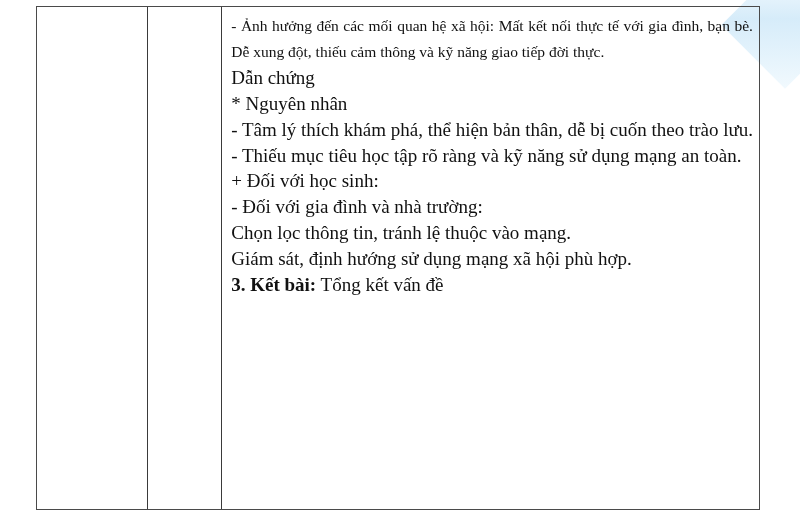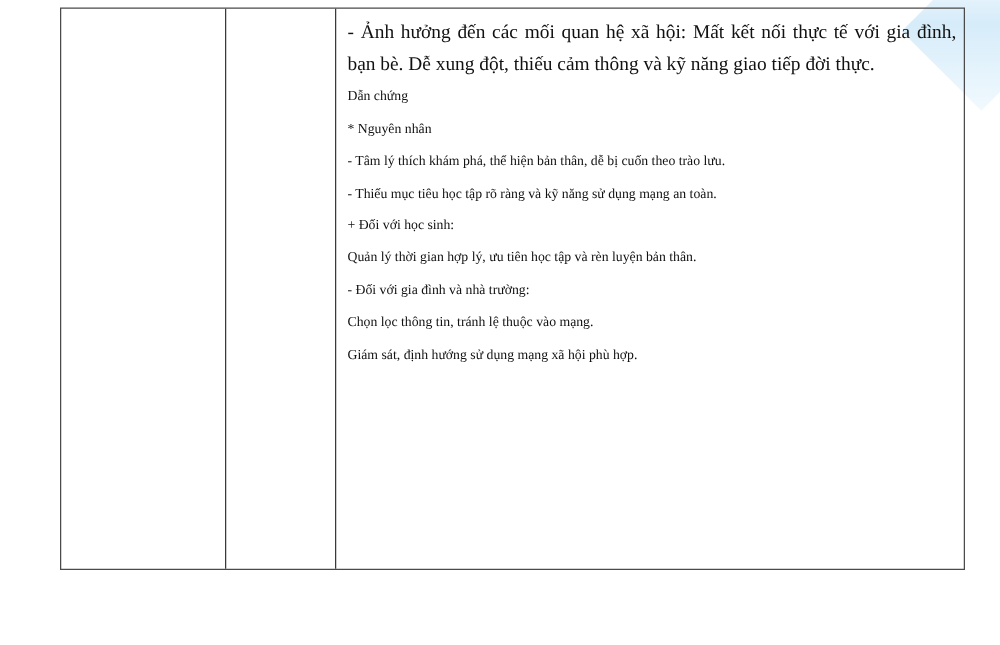--- a/index.html
+++ b/index.html
@@ -26,10 +26,10 @@
     }
     .doc-table {
       position: absolute;
-      left: 48px;
+      left: 36px;
       top: 6px;
       width: 724px;
-      height: 450px;
+      height: 504px;
       border: 1.5px solid #4a4a4a;
       box-sizing: border-box;
       display: flex;

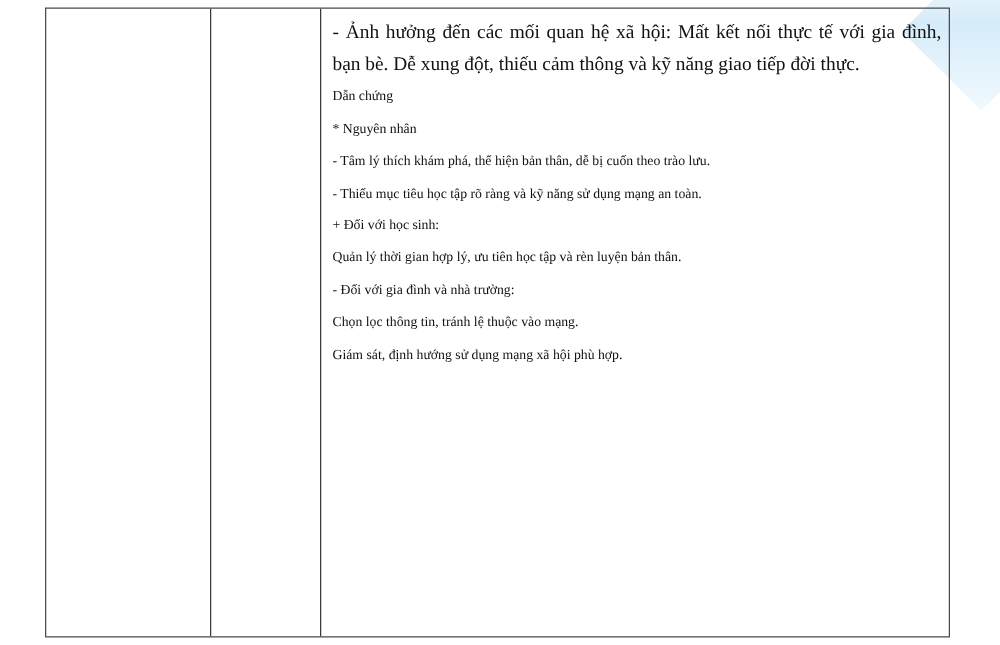--- a/index.html
+++ b/index.html
@@ -53,7 +53,7 @@
       box-sizing: border-box;
     }
     .line {
-      font-size: 11px;
+      font-size: 19px;
       line-height: 25.9px;
       white-space: nowrap;
     }

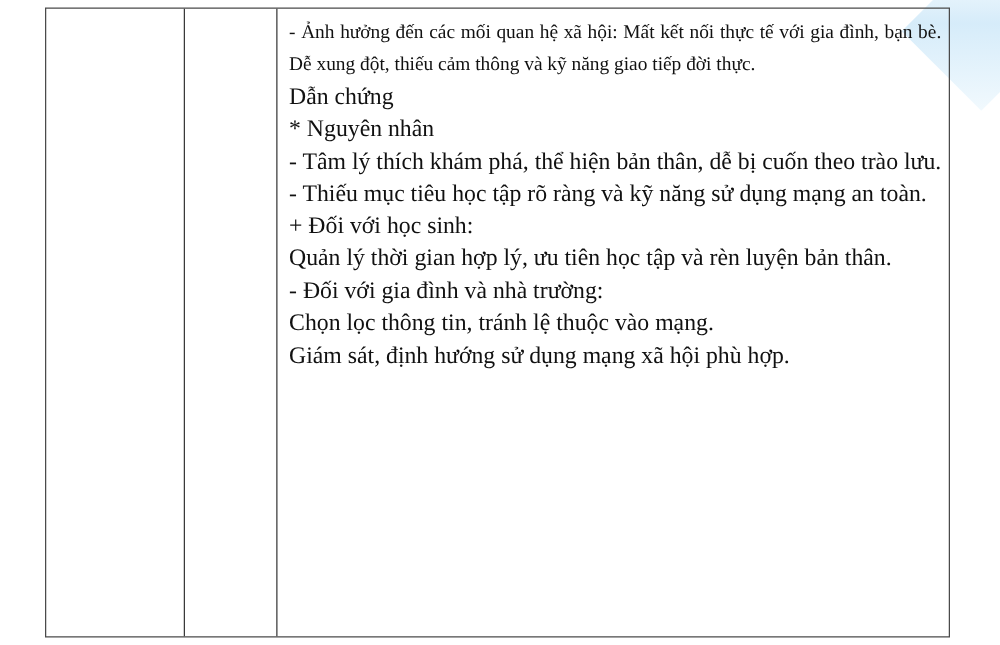--- a/index.html
+++ b/index.html
@@ -83,7 +83,6 @@
     <div class="line">- Tâm lý thích khám phá, thể hiện bản thân, dễ bị cuốn theo trào lưu.</div>
     <div class="line">- Thiếu mục tiêu học tập rõ ràng và kỹ năng sử dụng mạng an toàn.</div>
     <div class="line">+ Đối với học sinh:</div>
-    <div class="line">Quản lý thời gian hợp lý, ưu tiên học tập và rèn luyện bản thân.</div>
     <div class="line">- Đối với gia đình và nhà trường:</div>
     <div class="line">Chọn lọc thông tin, tránh lệ thuộc vào mạng.</div>
     <div class="line">Giám sát, định hướng sử dụng mạng xã hội phù hợp.</div>

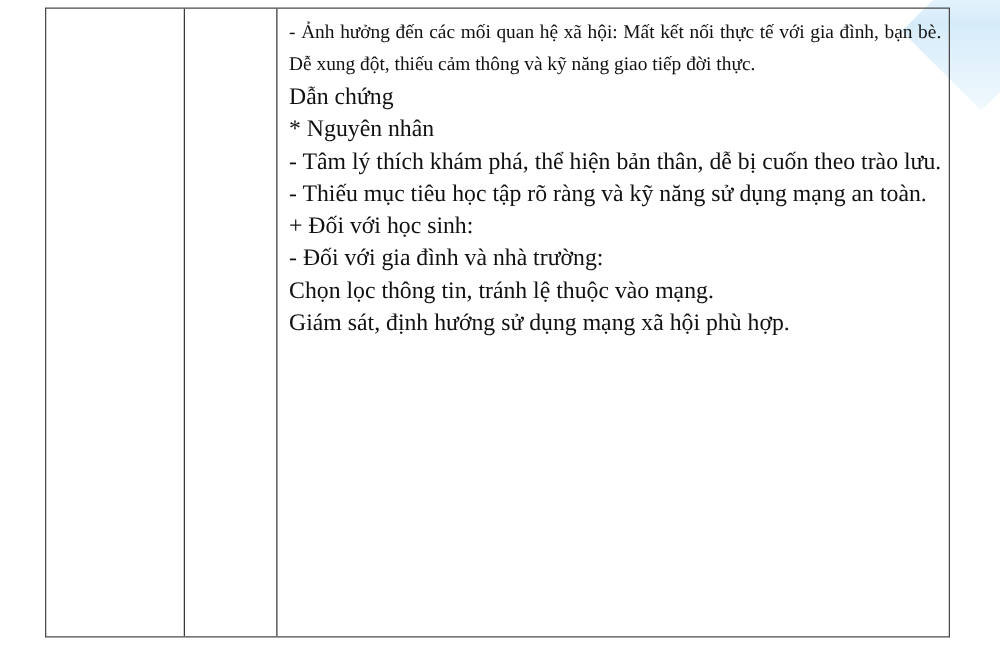--- a/index.html
+++ b/index.html
@@ -86,6 +86,7 @@
     <div class="line">- Đối với gia đình và nhà trường:</div>
     <div class="line">Chọn lọc thông tin, tránh lệ thuộc vào mạng.</div>
     <div class="line">Giám sát, định hướng sử dụng mạng xã hội phù hợp.</div>
+    <div class="line"><span class="bold">3. Kết bài:</span><span> Tổng kết vấn đề</span></div>
   </div>
 </div>
 

